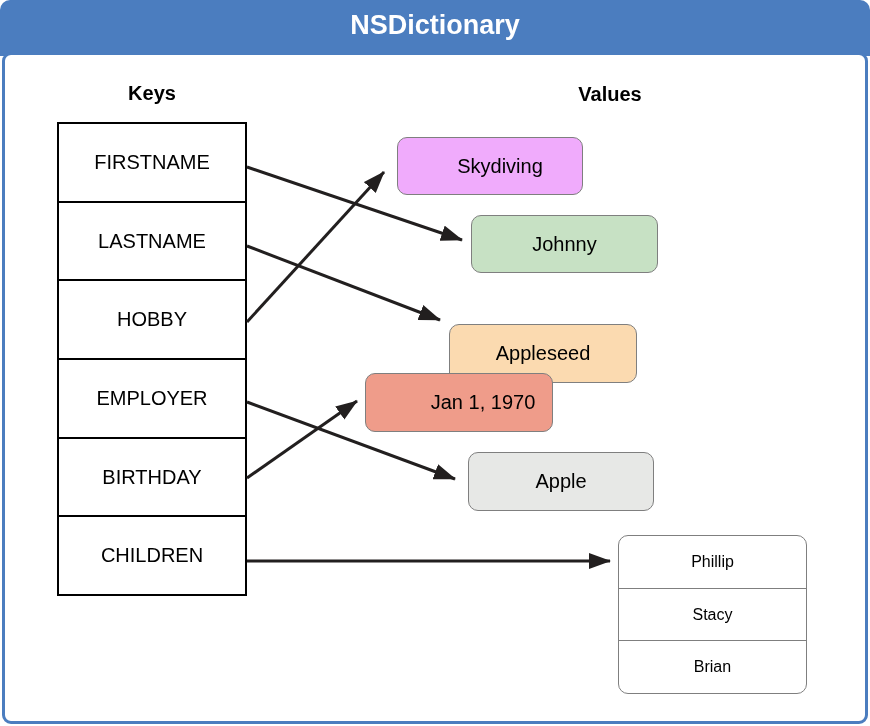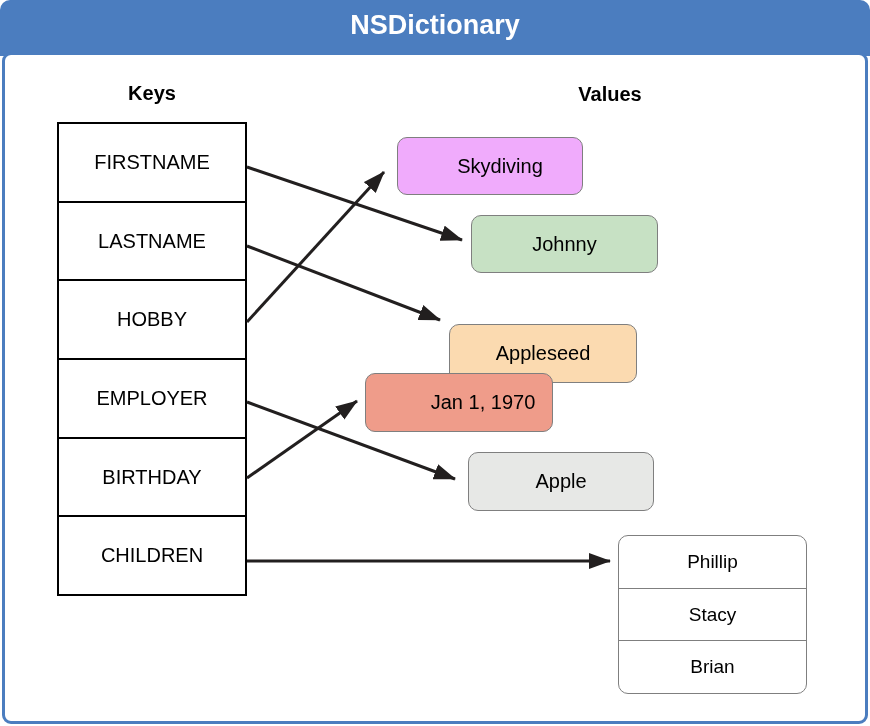--- a/index.html
+++ b/index.html
@@ -59,7 +59,7 @@
   }
   .child-row{
     flex:1;display:flex;align-items:center;justify-content:center;
-    font-size:19px;color:#000;border-bottom:1.5px solid #7f7f7f;
+    font-size:16px;color:#000;border-bottom:1.5px solid #7f7f7f;
   }
   .child-row:last-child{border-bottom:none;}
   

